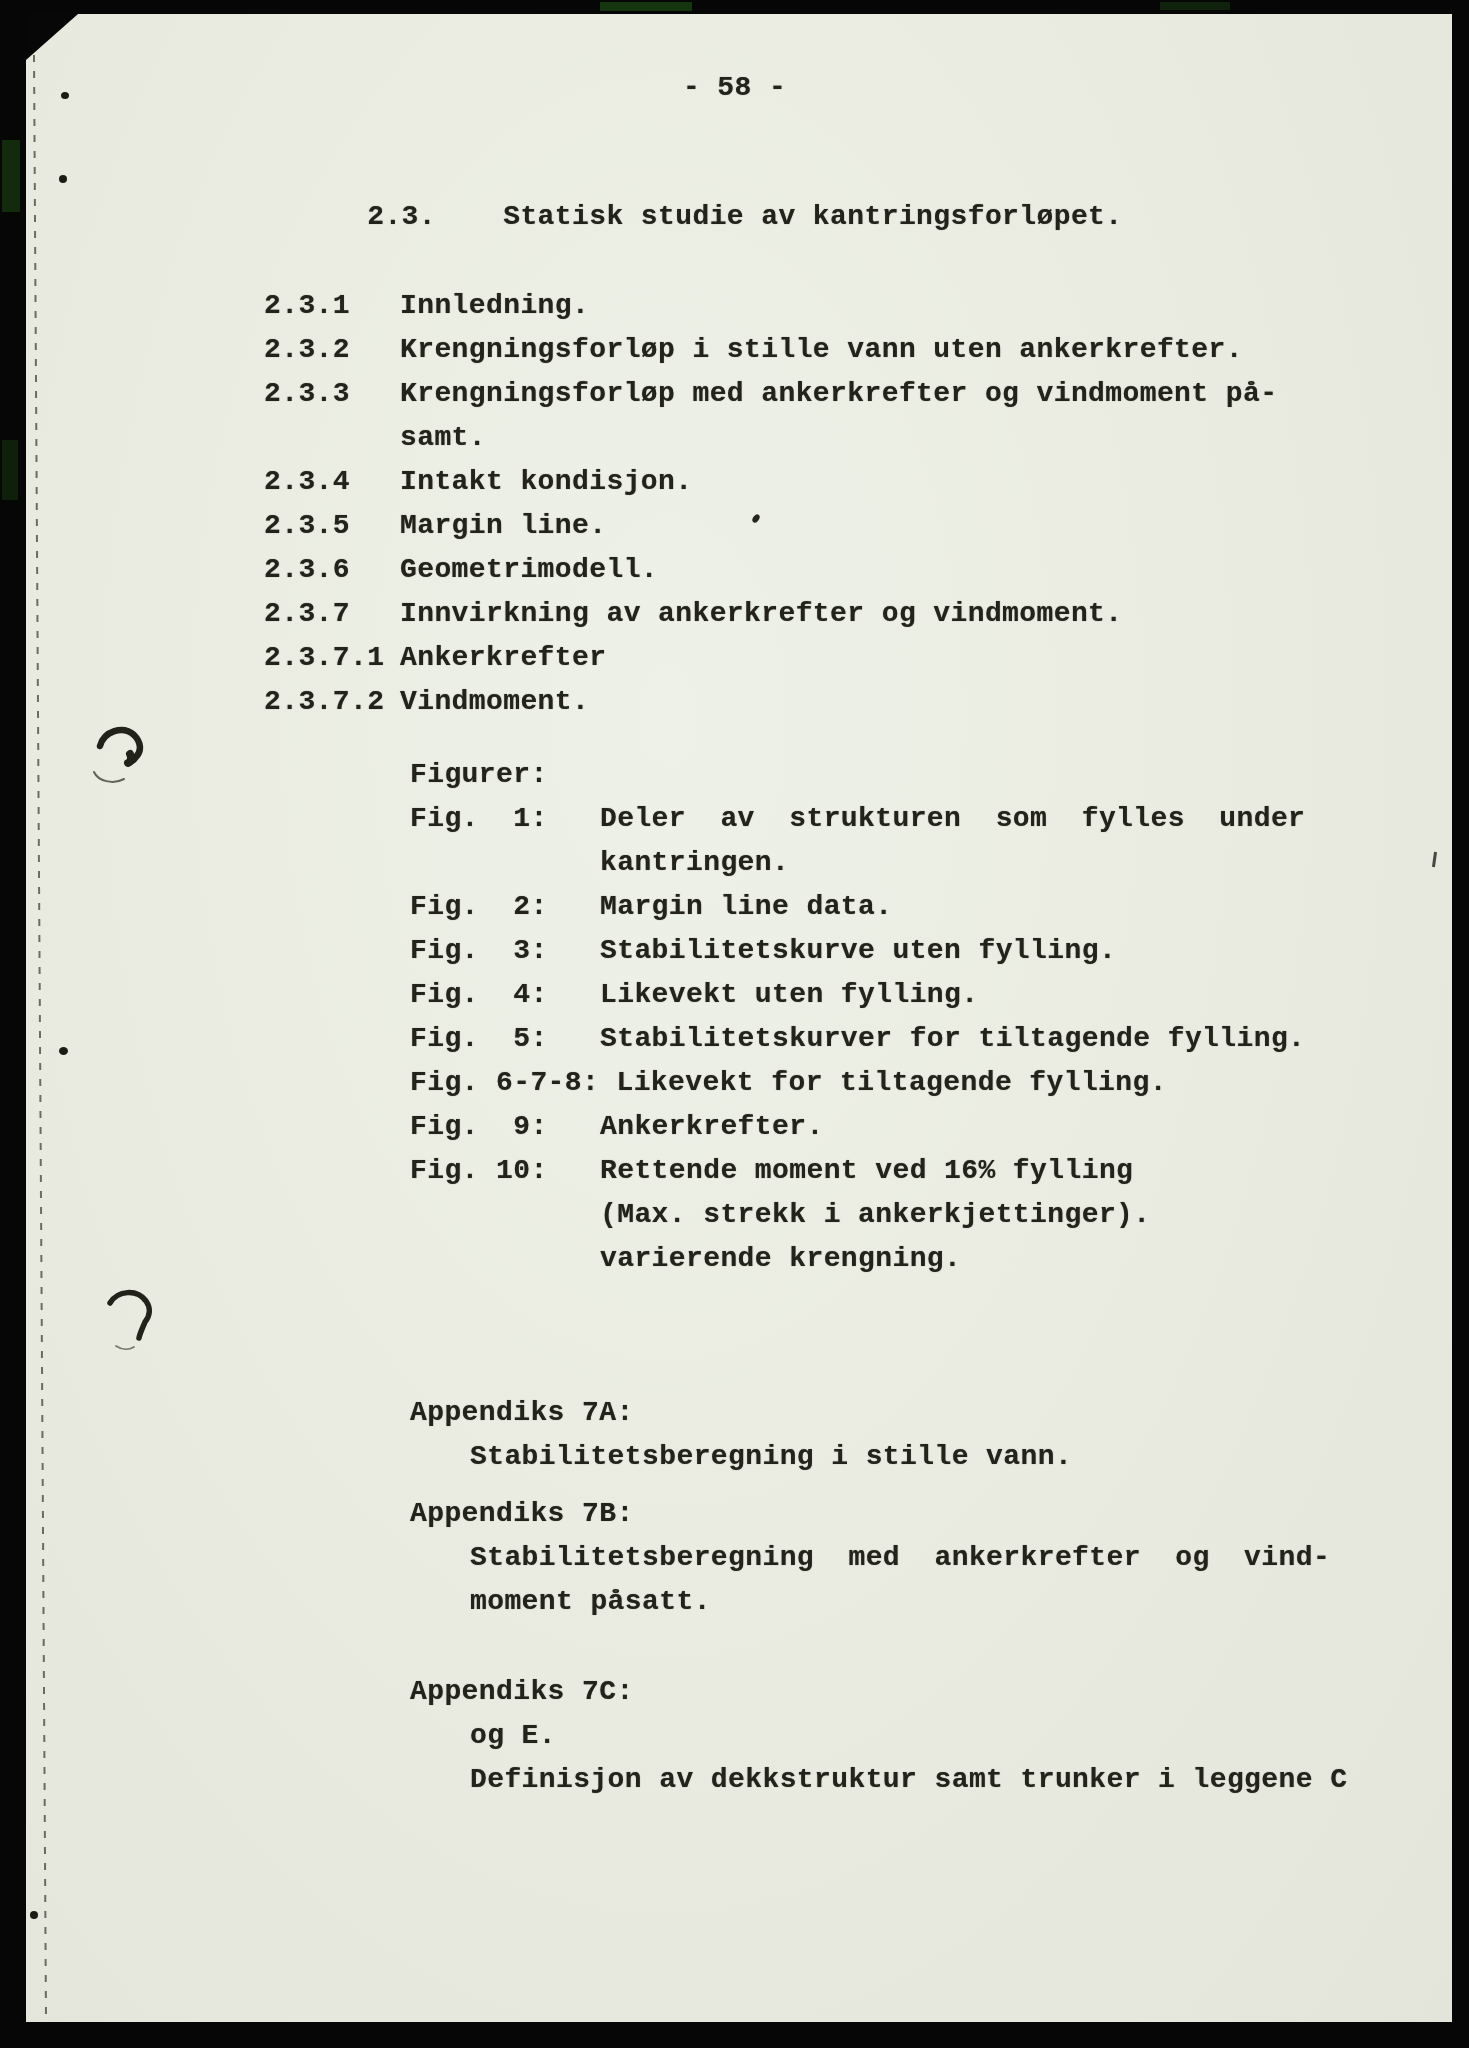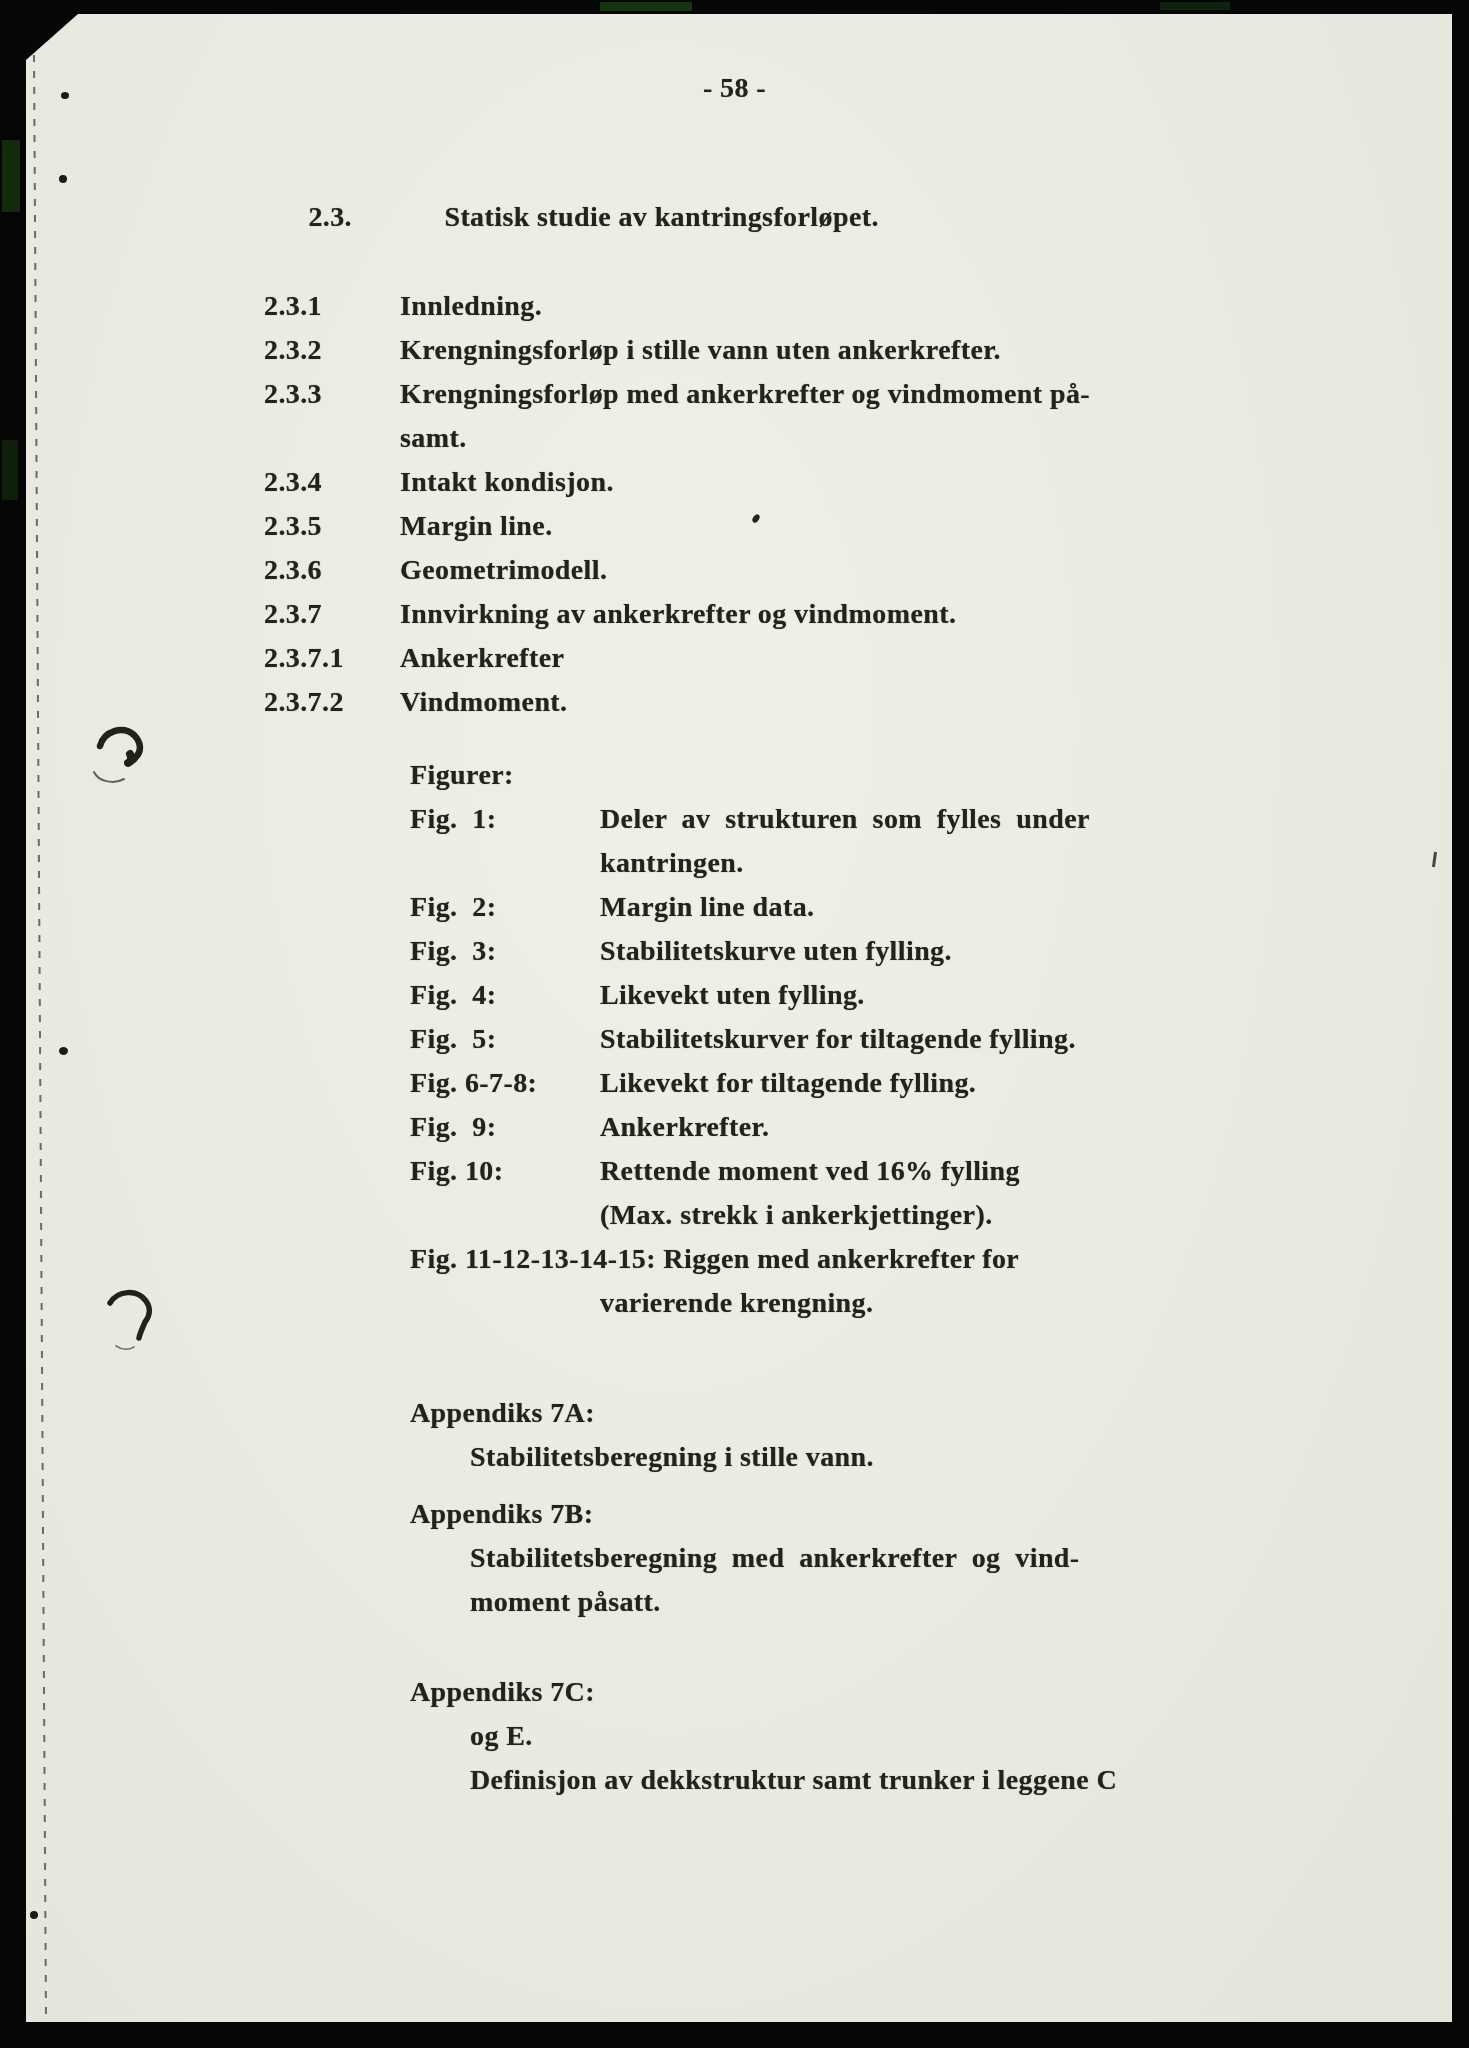--- a/index.html
+++ b/index.html
@@ -6,7 +6,7 @@
   #scan{
     position:relative;width:1469px;height:2048px;overflow:hidden;
     background:#060606;
-    font-family:Liberation Serif, serif;
+    font-family:Liberation Mono, monospace;
   }
   .paper{
     position:absolute;left:26px;top:14px;width:1426px;height:2008px;

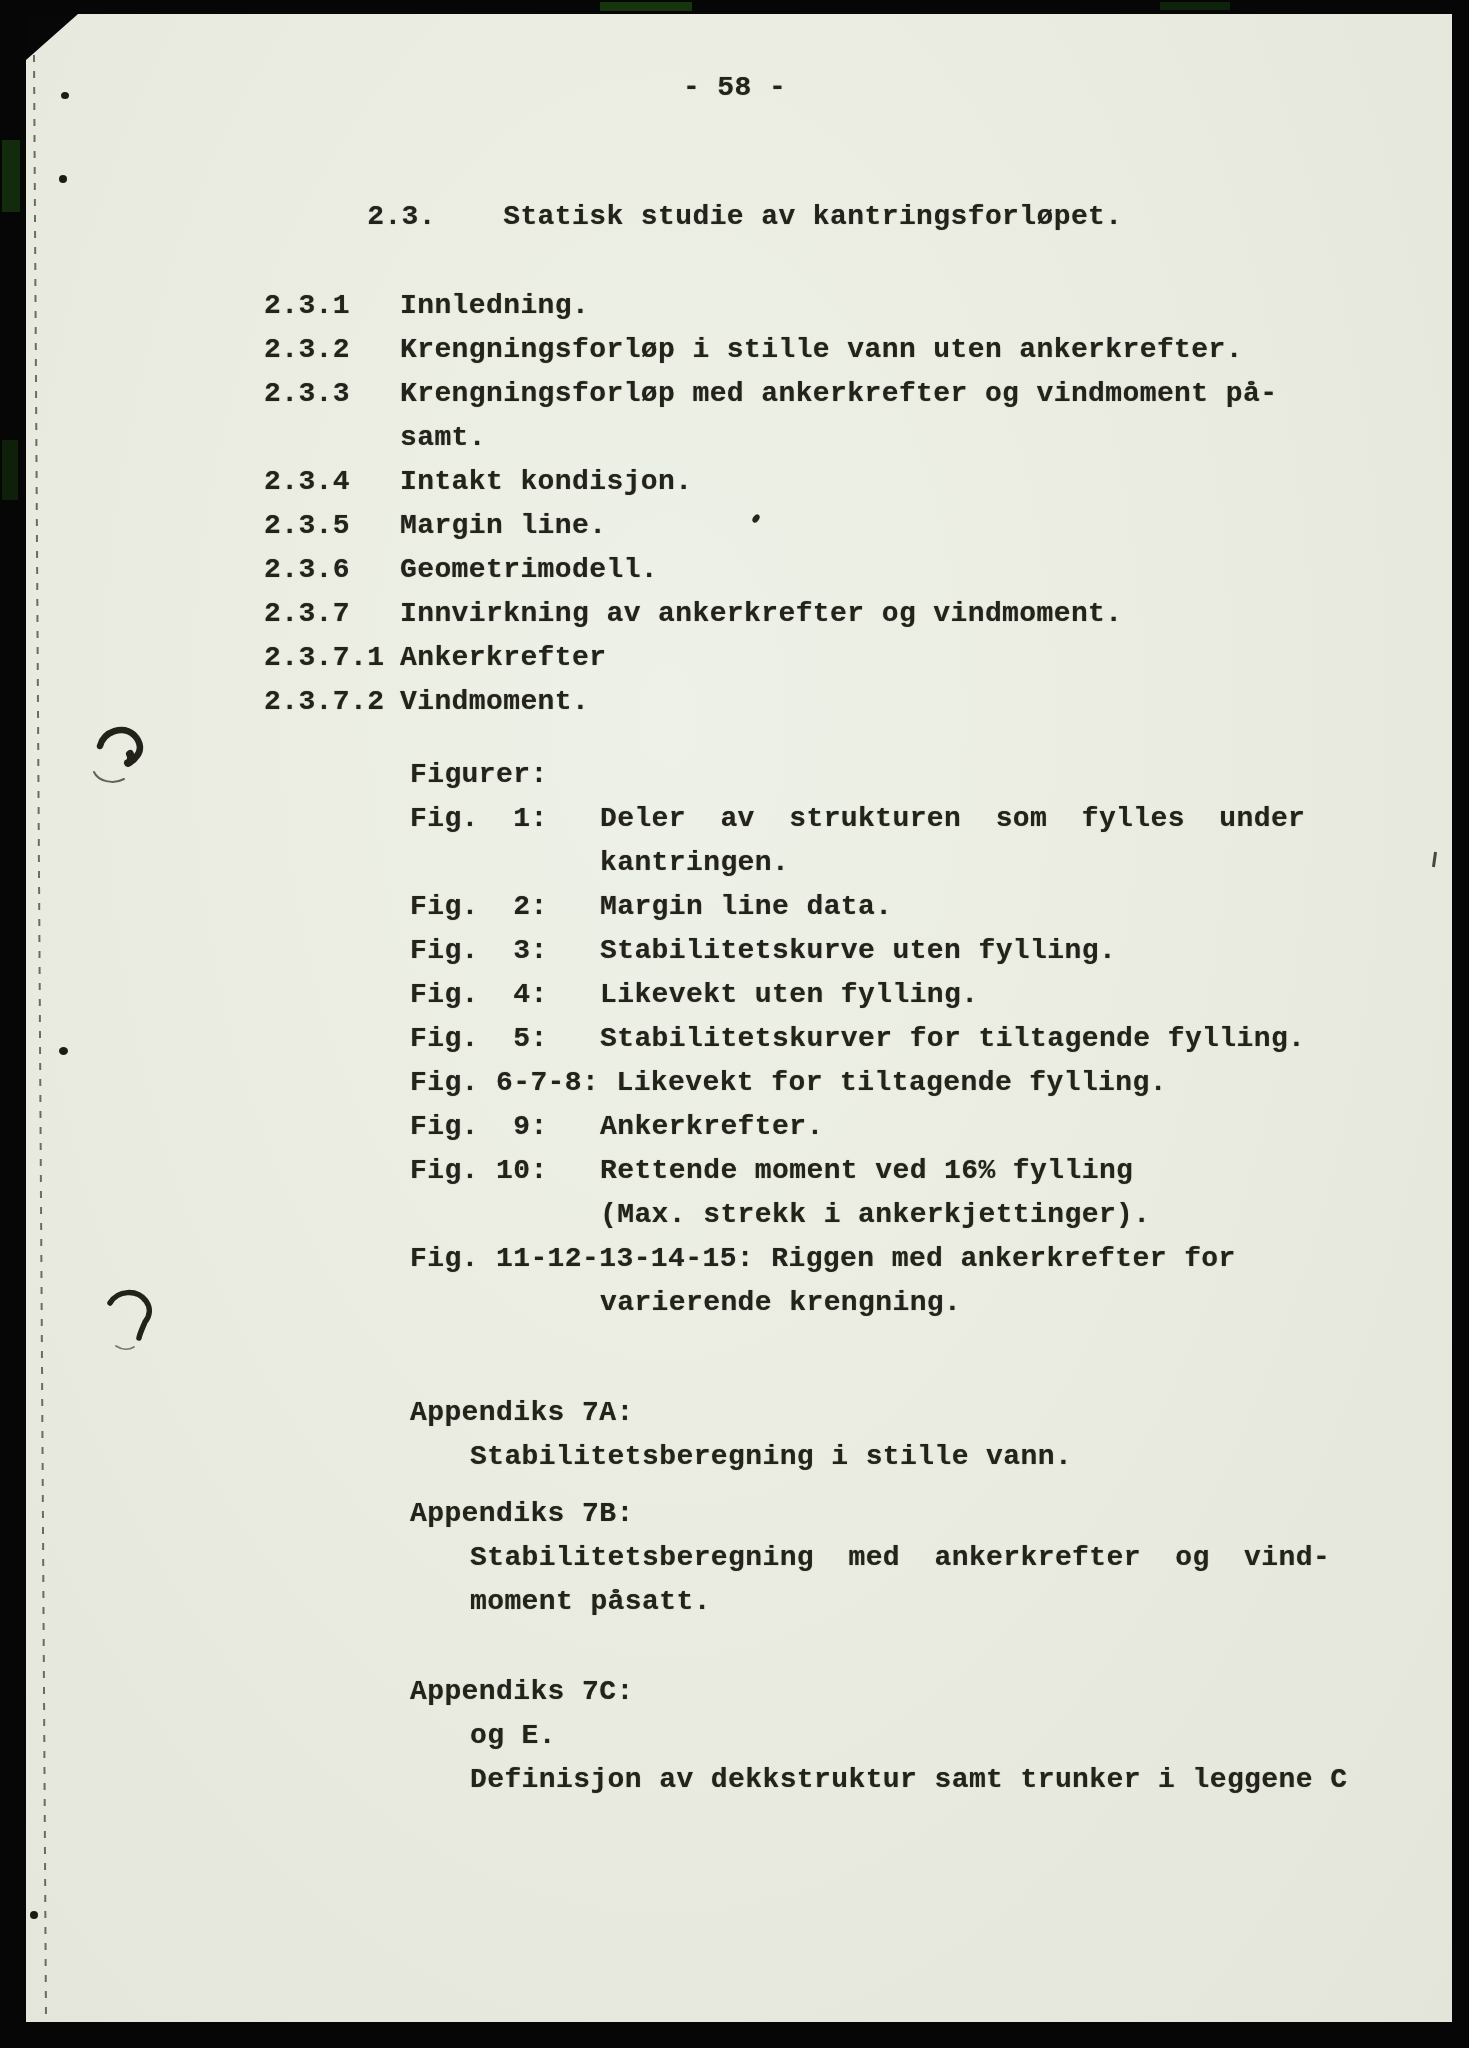--- a/index.html
+++ b/index.html
@@ -107,7 +107,6 @@
     <div class="line"><span class="col-fig">Fig.  9: </span><span>Ankerkrefter.</span></div>
     <div class="line"><span class="col-fig">Fig. 10: </span><span>Rettende moment ved 16% fylling</span></div>
     <div class="line"><span class="col-fig"></span><span>(Max. strekk i ankerkjettinger).</span></div>
-    <div class="line"><span class="col-fig">Fig. 11-12-13-14-15: </span><span>Riggen med ankerkrefter for</span></div>
     <div class="line"><span class="col-fig"></span><span>varierende krengning.</span></div>
   </div>
 

